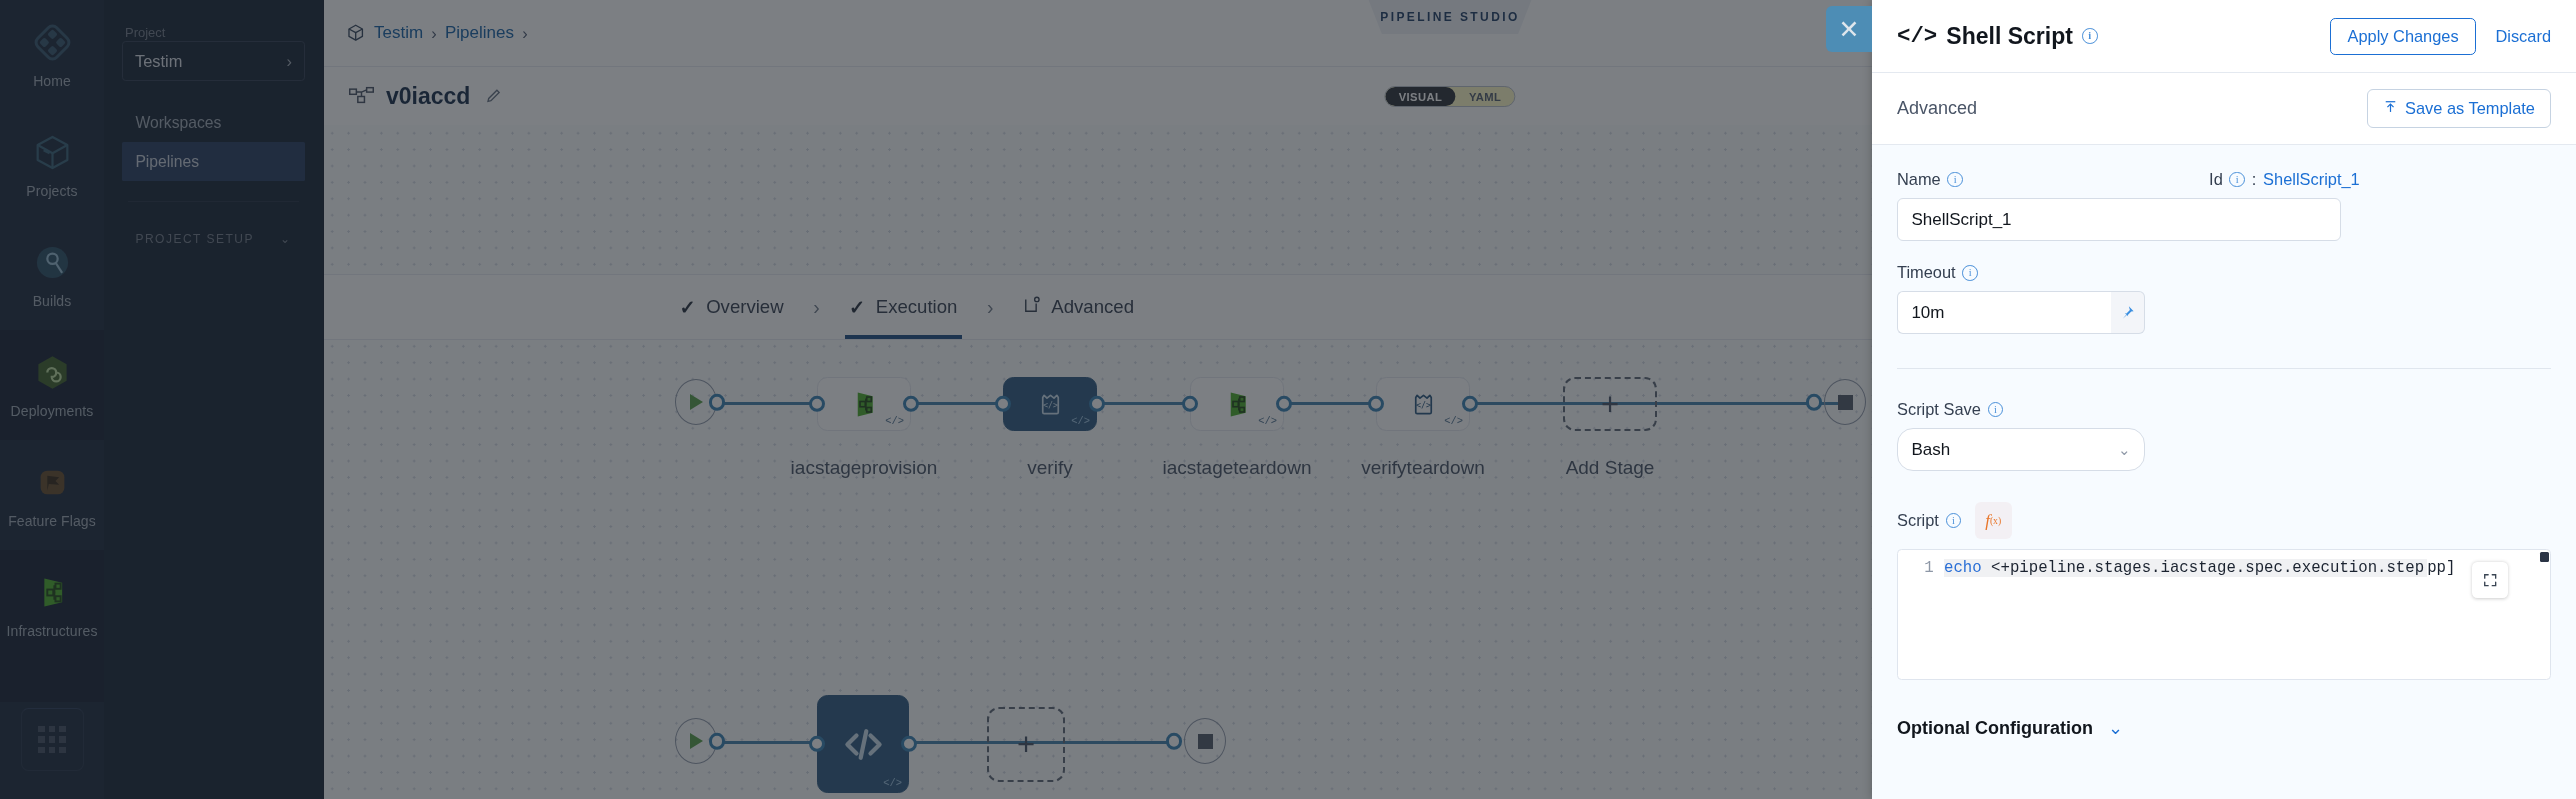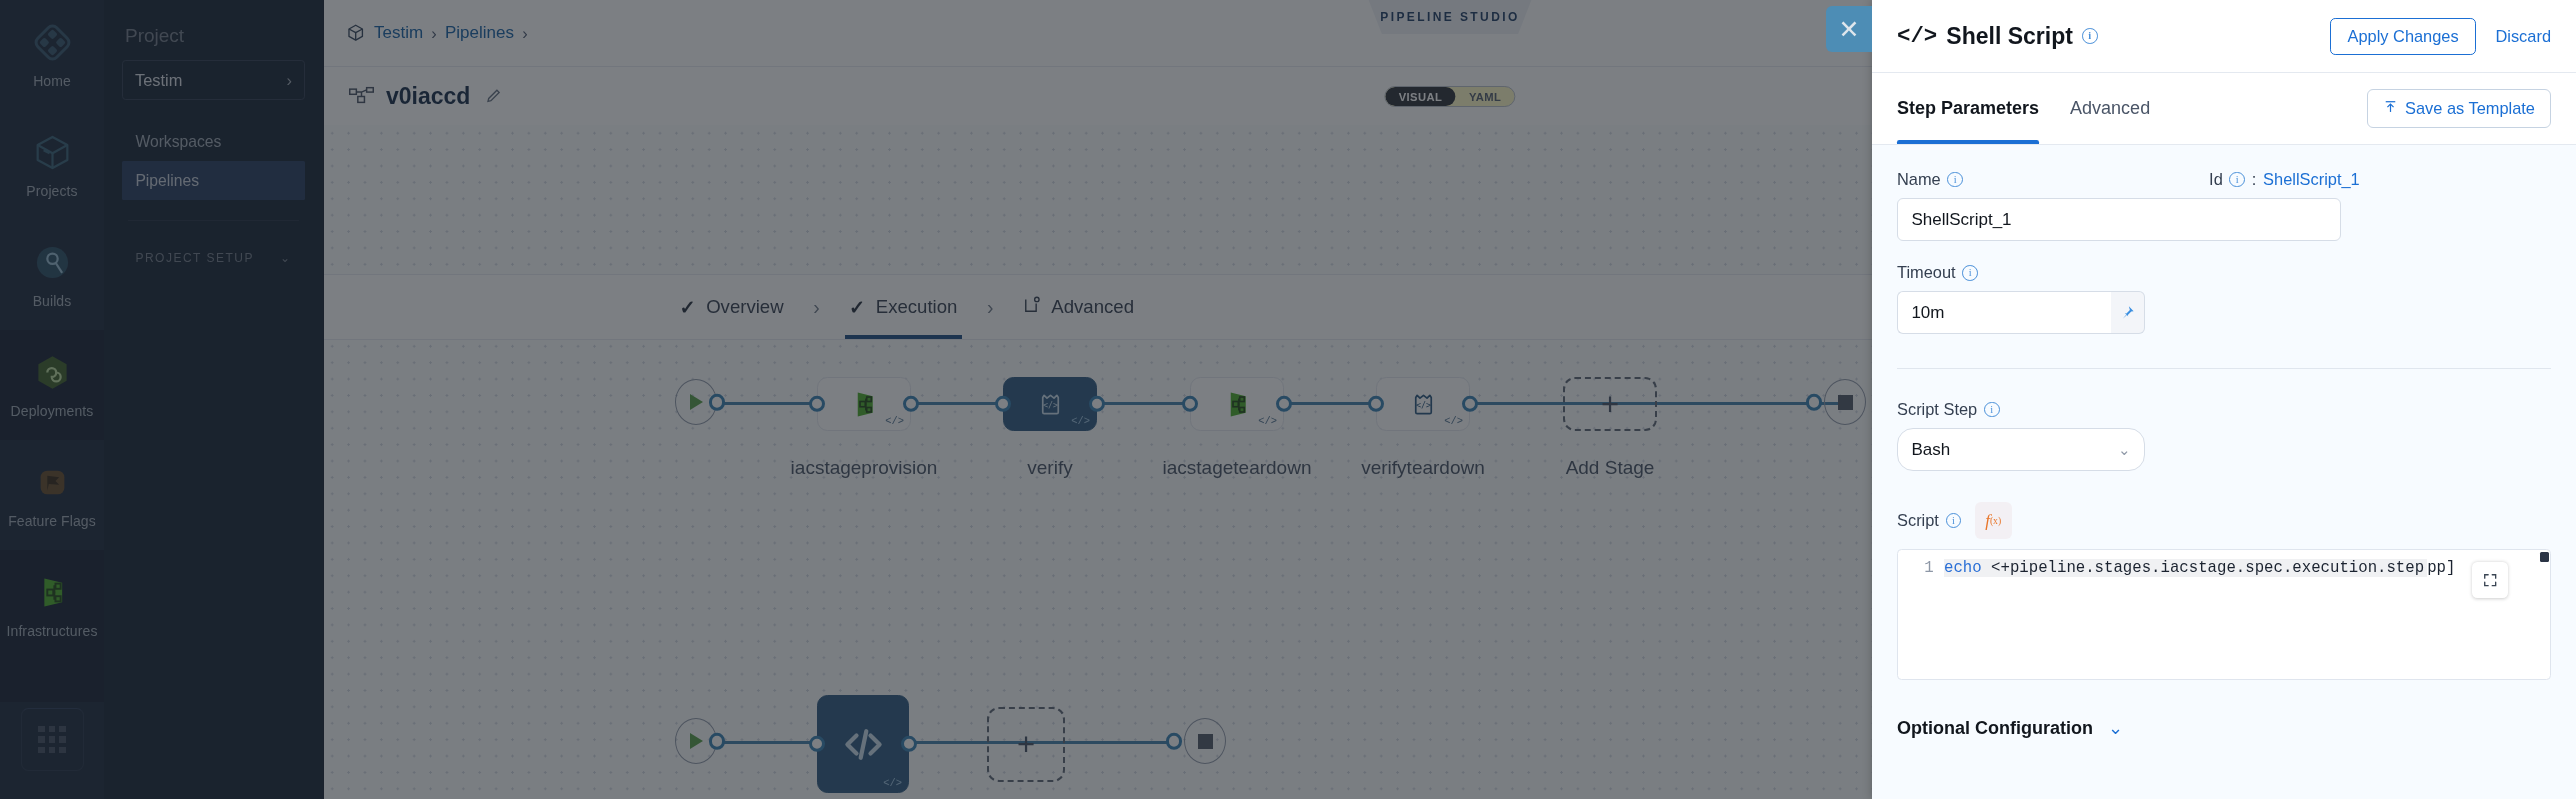--- a/index.html
+++ b/index.html
@@ -58,7 +58,7 @@
     position: relative; z-index: 4;
     border-right: 0.7px solid #0a1526;
   }
-  .proj-label { font-size: 19px; color: #6c7785; margin-bottom: 13px; padding-left:3px;}
+  .proj-label { font-size: 13px; color: #6c7785; margin-bottom: 1px; padding-left:3px;}
   .proj-select {
     height: 40px; border: 0.7px solid #27344a; border-radius: 3.7px;
     display: flex; align-items: center; justify-content: space-between;

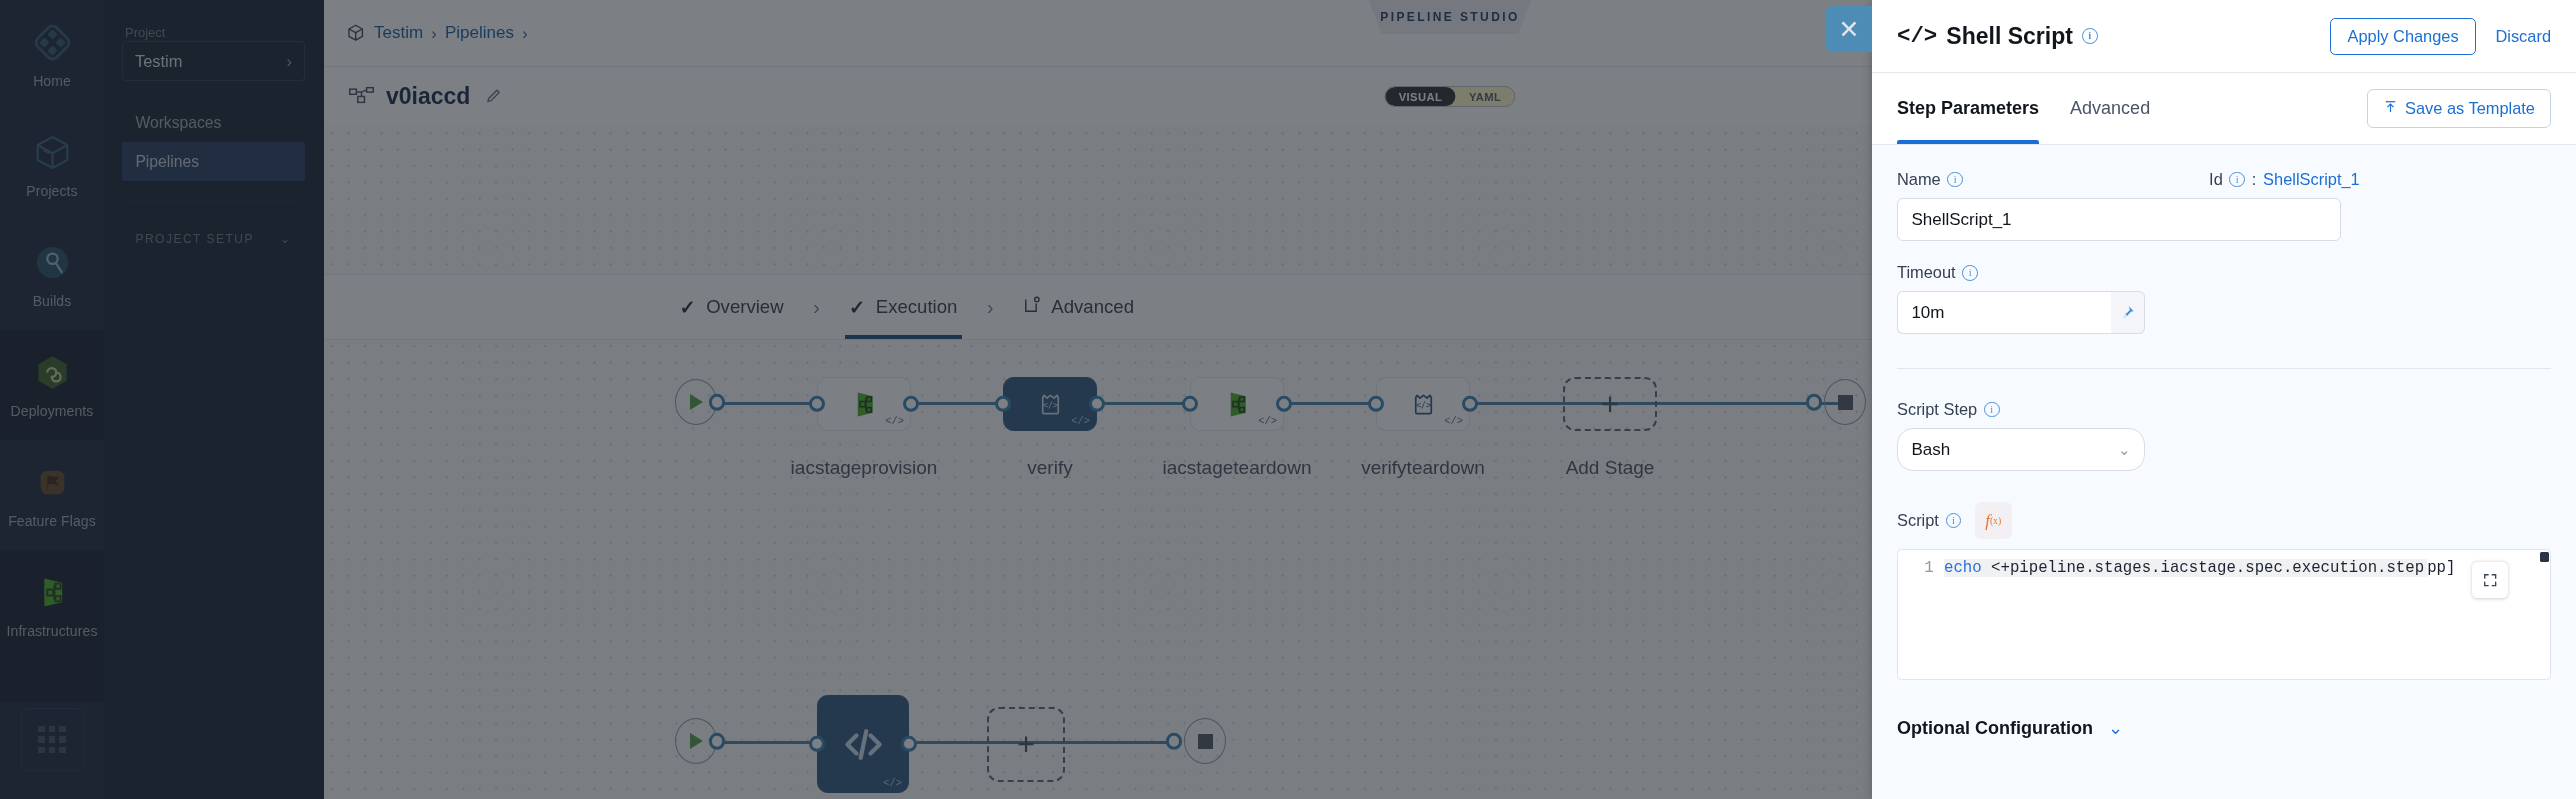--- a/index.html
+++ b/index.html
@@ -666,9 +666,6 @@
     </div>
 
     <div class="dw-tabs">
-      <div class="dtab active">
-        <span>Step Parameters</span>
-      </div>
       <div class="dtab">
         <span>Advanced</span>
       </div>

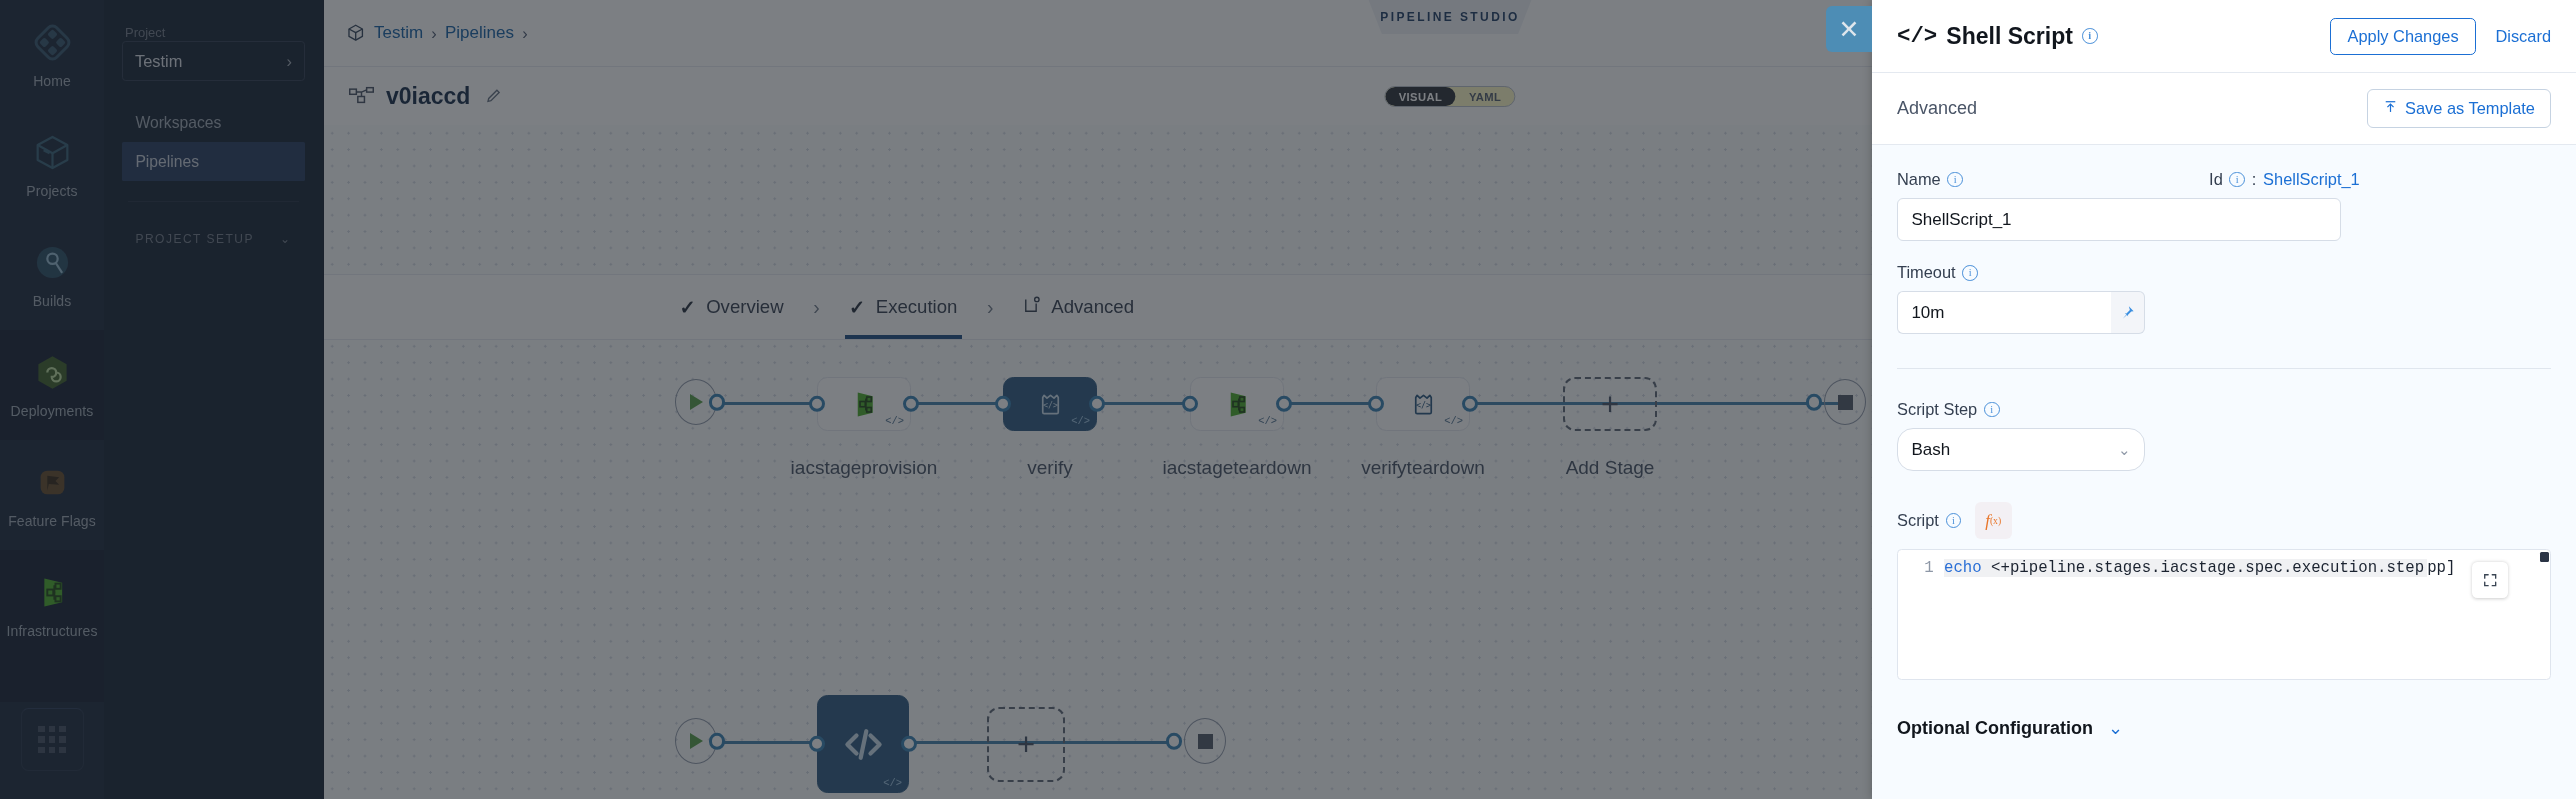--- a/index.html
+++ b/index.html
@@ -713,7 +713,7 @@
       <div class="divider"></div>
 
       <div class="fld-label">
-        <span>Script Step</span>
+        <span>Script Save</span>
         <i class="info-i">i</i>
       </div>
       <div class="select">

